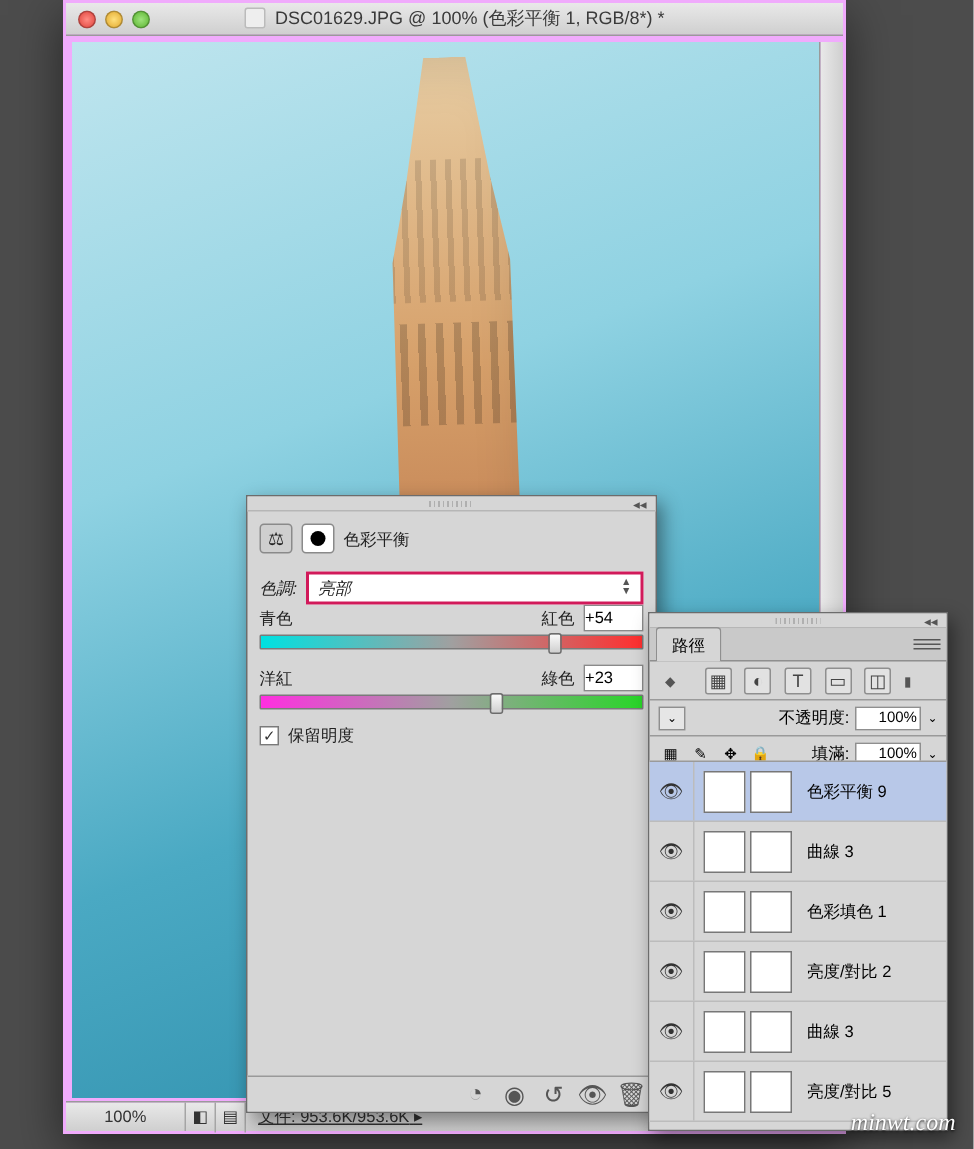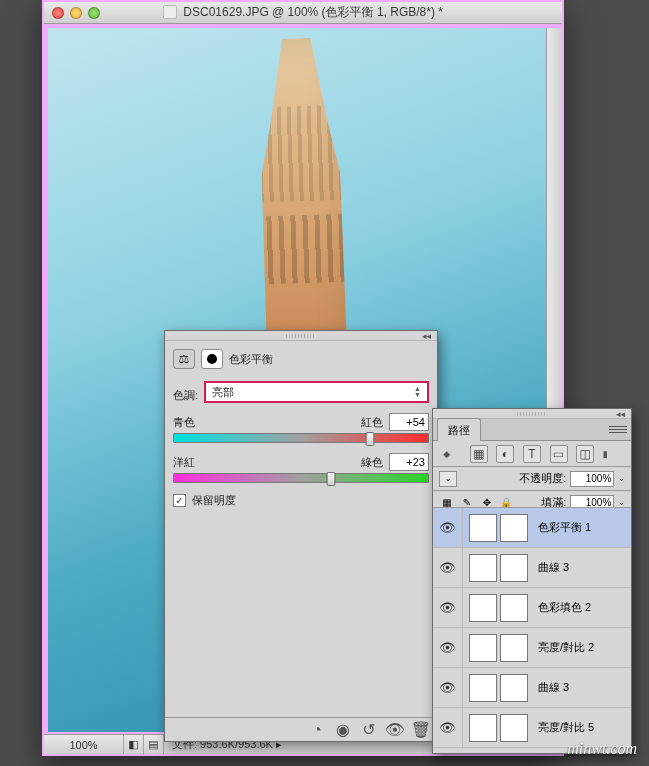--- a/index.html
+++ b/index.html
@@ -59,7 +59,7 @@
   .adj-header .ic.mask { background:#fff; position:relative; }
   .adj-header .ic.mask::before { content:""; width:10px; height:10px; border-radius:50%; background:#000; }
 
-  .row { display:flex; align-items:flex-end; gap:6px; margin-bottom:10px; }
+  .row { display:flex; align-items:center; gap:6px; margin-bottom:0;font-style:italic; }
   .tone-select { flex:1; border:2px solid #d11a5a; background:#fff; display:flex; align-items:center; padding:2px 6px; height:22px; position:relative; }
   .tone-select .arrows { position:absolute; right:6px; display:flex; flex-direction:column; font-size:7px; line-height:6px; color:#555; }
 

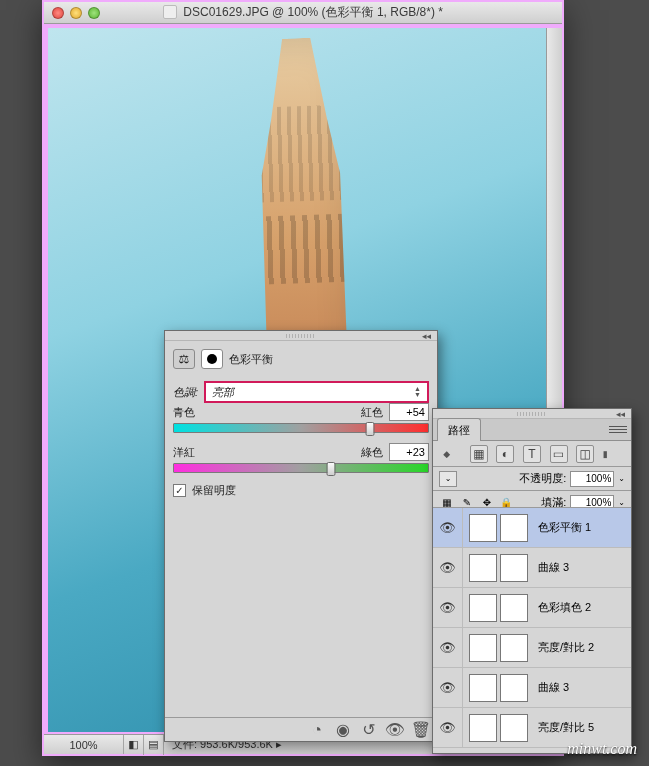--- a/index.html
+++ b/index.html
@@ -65,7 +65,7 @@
 
   .slider-block { margin-bottom:10px; }
   .slider-labels { display:flex; justify-content:space-between; font-size:11px; margin-bottom:2px; align-items:center; }
-  .slider-labels input { width:40px; height:18px; border:1px solid #8a8a8a; font-size:11px; text-align:right; padding-right:3px; }
+  .slider-labels input { width:40px; height:18px; border:1px solid #8a8a8a; font-size:11px; text-align:left; padding-right:3px; }
   .slider-track { height:10px; border:1px solid #7a7a7a; position:relative; border-radius:1px; }
   .slider-handle { position:absolute; top:-2px; width:9px; height:14px; background: linear-gradient(#fafafa,#cfcfcf); border:1px solid #6c6c6c; border-radius:2px; transform:translateX(-50%); }
   .grad-cr { background: linear-gradient(90deg, #00e1e1, #a0a0a0, #ff2e2e); }

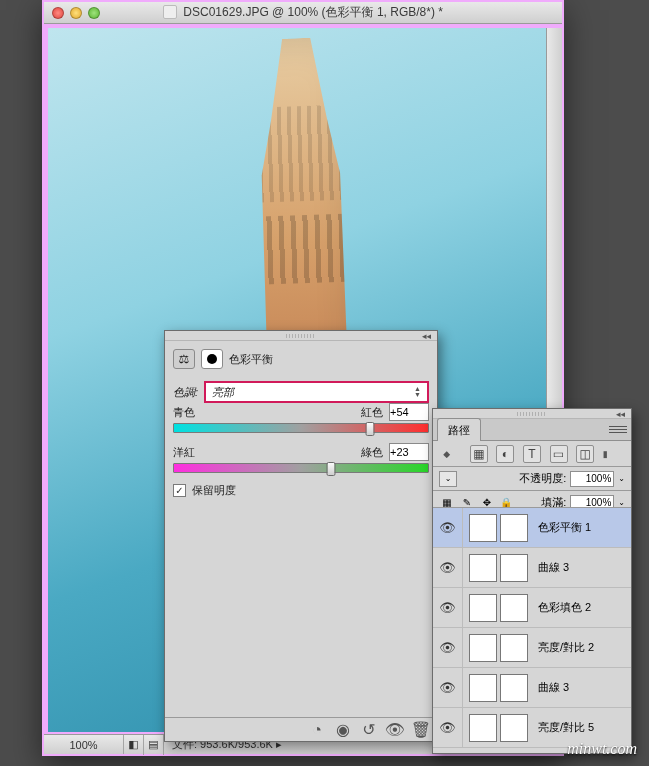--- a/index.html
+++ b/index.html
@@ -251,7 +251,7 @@
           <div class="th"></div>
           <div class="th"></div>
         </div>
-        <div class="name">色彩平衡 1</div>
+        <div class="name">色彩平衡 9</div>
       </div>
       <div class="layer">
         <div class="eye">👁</div>

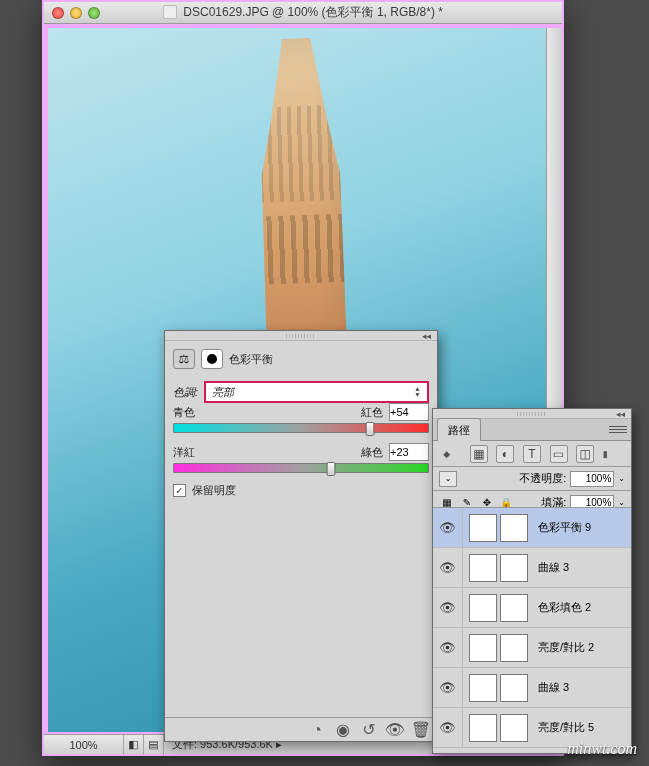--- a/index.html
+++ b/index.html
@@ -267,7 +267,7 @@
           <div class="th"></div>
           <div class="th"></div>
         </div>
-        <div class="name">色彩填色 2</div>
+        <div class="name">色彩填色 1</div>
       </div>
       <div class="layer">
         <div class="eye">👁</div>

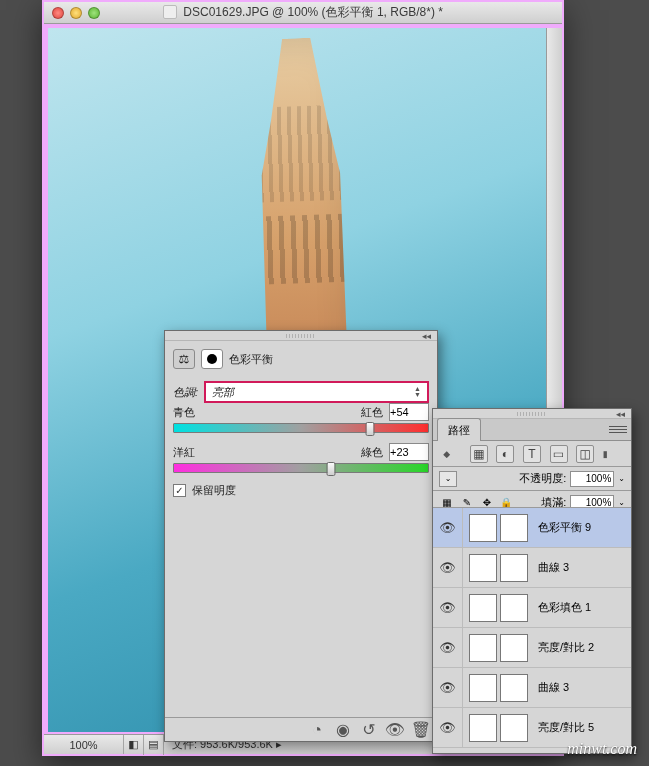--- a/index.html
+++ b/index.html
@@ -38,7 +38,7 @@
   .doc-status .zoom { width:80px; text-align:center; border-right:1px solid #a5a5a5; height:100%; line-height:20px; }
   .doc-status .mini { display:flex; gap:0; }
   .doc-status .mini span { width:20px; height:20px; border-right:1px solid #a5a5a5; display:flex; align-items:center; justify-content:center; }
-  .doc-status .info { padding-left:8px; }
+  .doc-status .info { padding-left:8px;text-decoration:underline; }
 
   
   .panel { position:absolute; background:#d6d6d6; border:1px solid #6c6c6c; box-shadow: 3px 5px 12px rgba(0,0,0,.45); }

